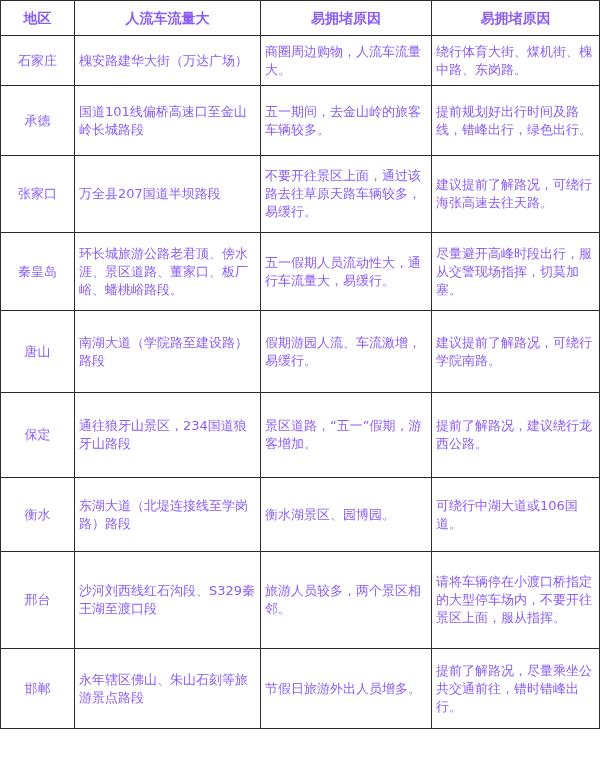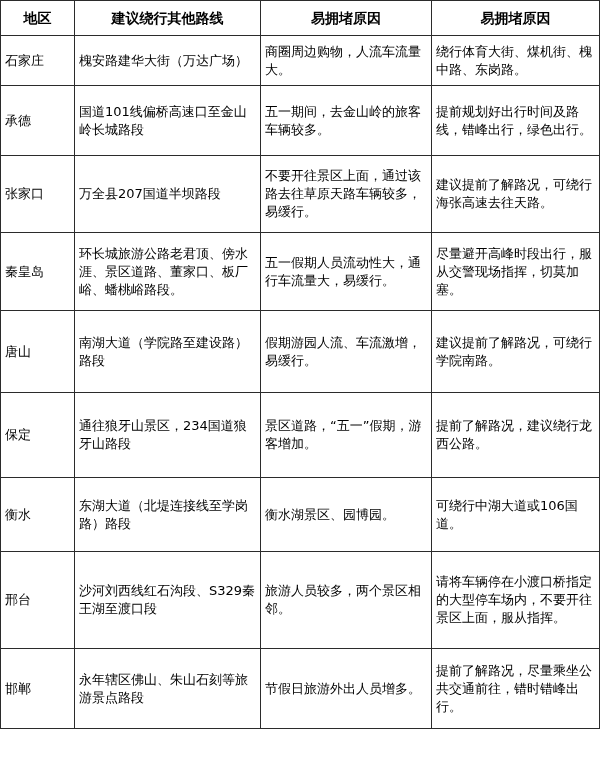--- a/index.html
+++ b/index.html
@@ -10,7 +10,7 @@
     border-collapse: collapse;
     table-layout: fixed;
     font-family: "DejaVu Sans", "Liberation Sans", sans-serif;
-    color: #000000;
+    color: #8b5cf6;
     font-size: 13px;
     line-height: 18px;
   }

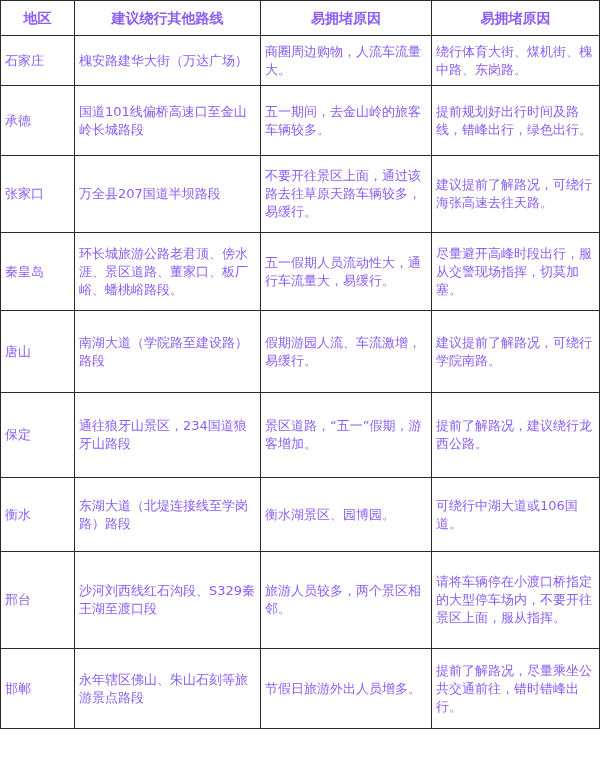--- a/index.html
+++ b/index.html
@@ -47,7 +47,7 @@
   <thead>
     <tr>
       <th>地区</th>
-      <th>建议绕行其他路线</th>
+      <th>人流车流量大</th>
       <th>易拥堵原因</th>
       <th>易拥堵原因</th>
     </tr>

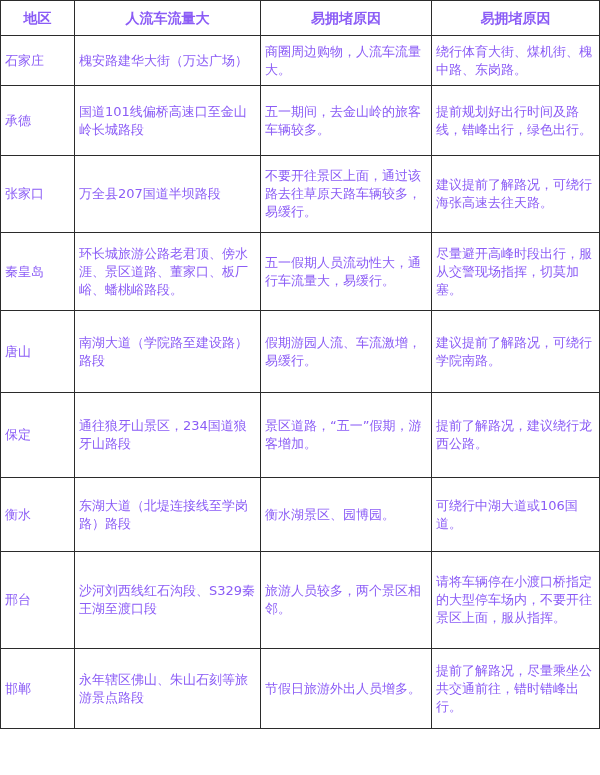--- a/index.html
+++ b/index.html
@@ -27,7 +27,7 @@
     font-size: 14px;
     height: 34px;
   }
-  table.t td.region { }
+  table.t td.region { text-align: center; }
   table.t td.cell { text-align: left; }
   col.c1 { width: 74px; }
   col.c2 { width: 186px; }

